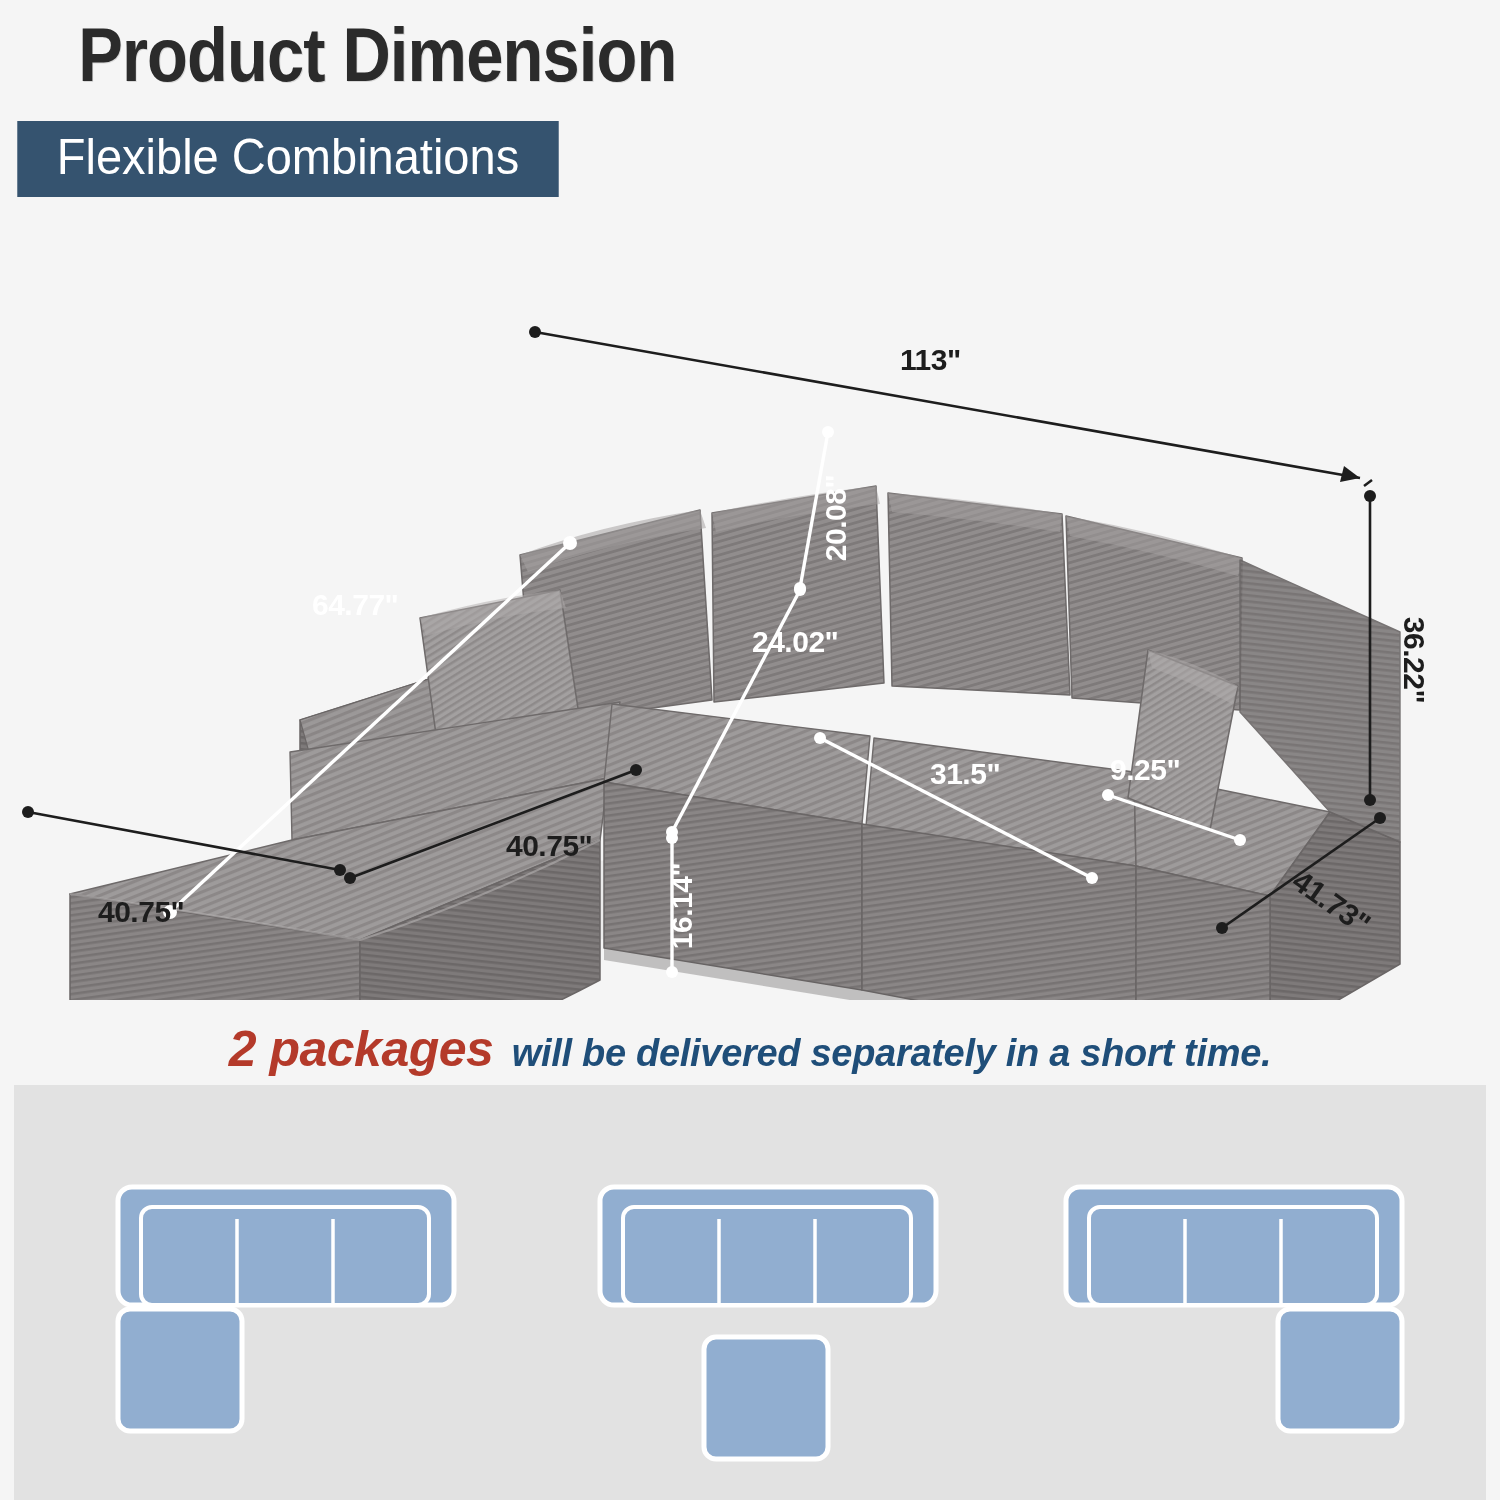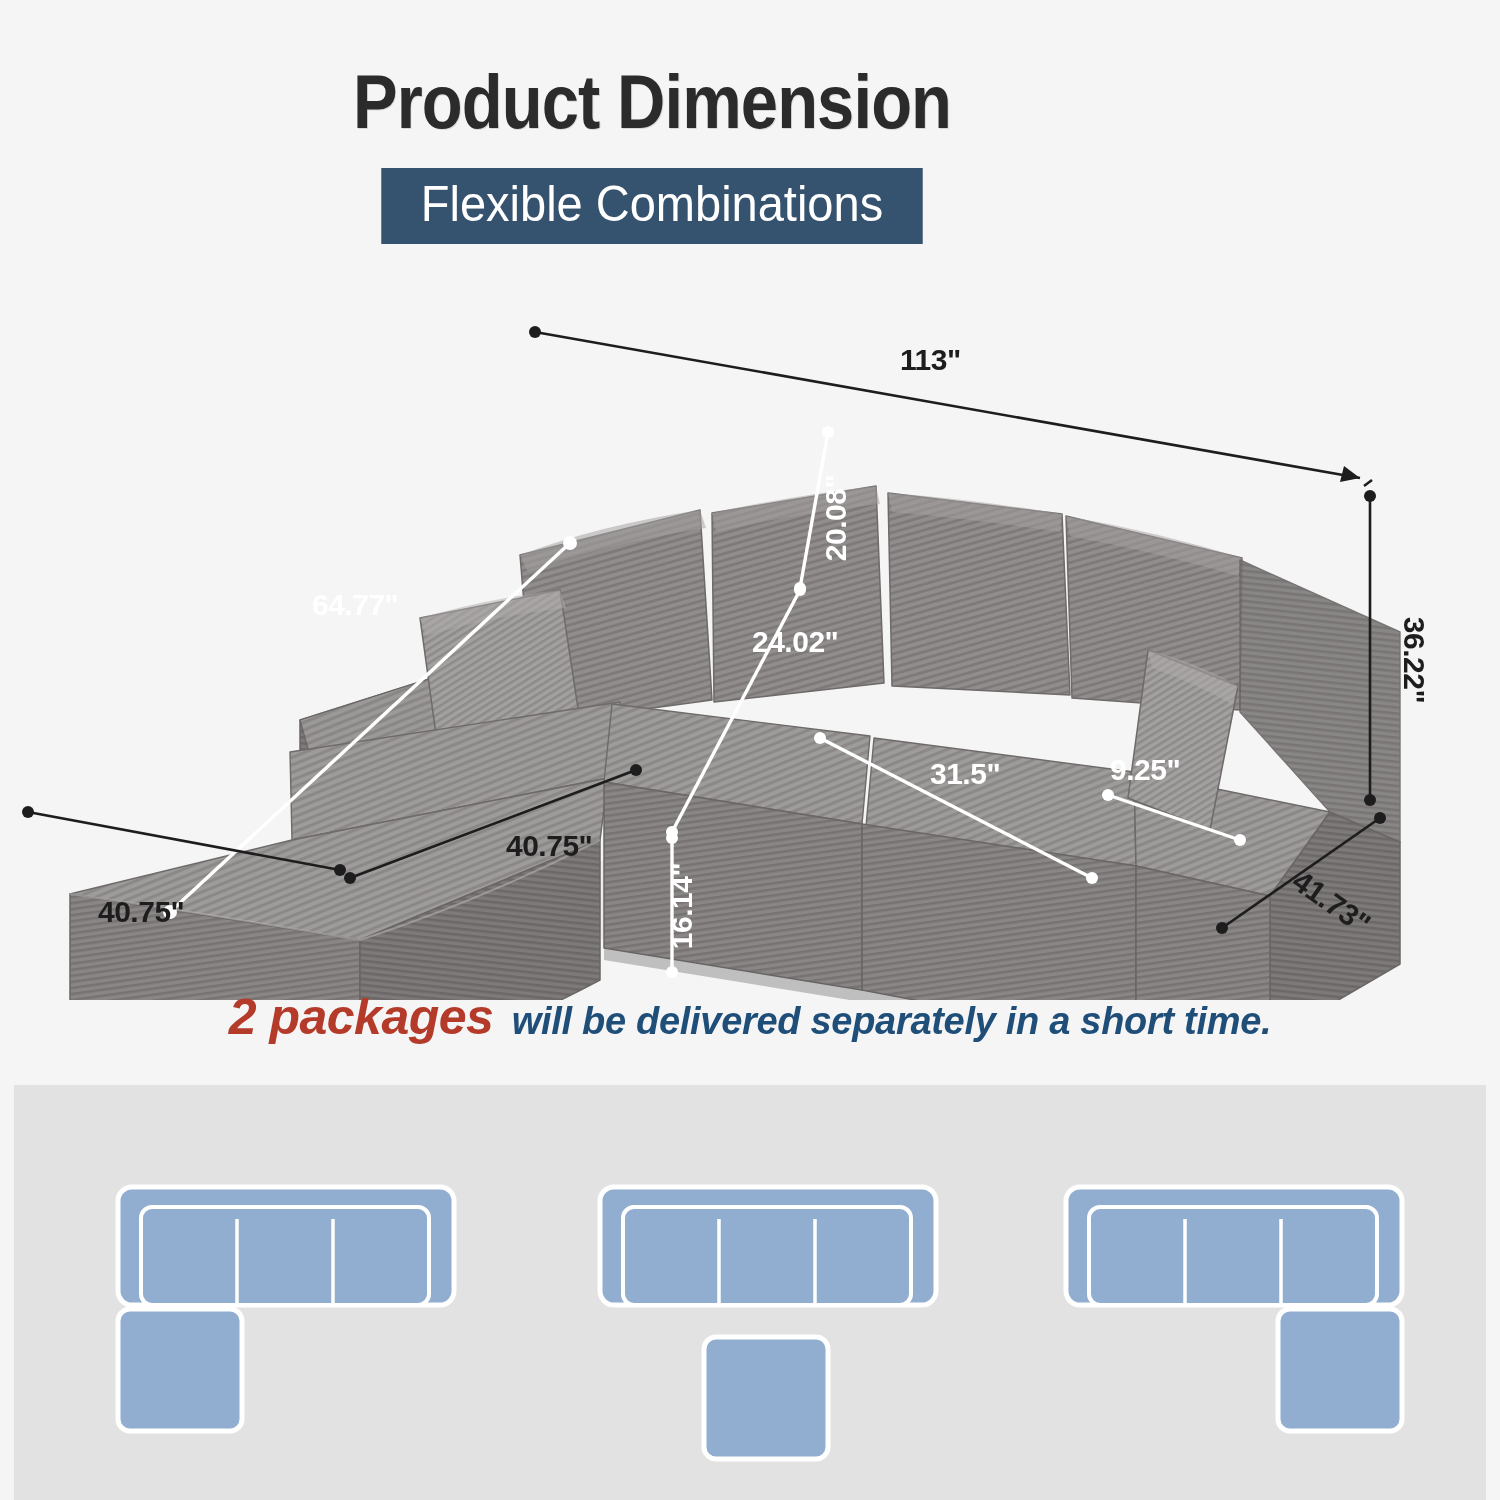--- a/index.html
+++ b/index.html
@@ -12,7 +12,7 @@
   }
 
   
-  #header { width:1304px; padding-top:64px; text-align:center; }
+  #header { width:1304px; padding-top:17px; text-align:left; }
   #page-title {
     font-size:76px;
     font-weight:bold;

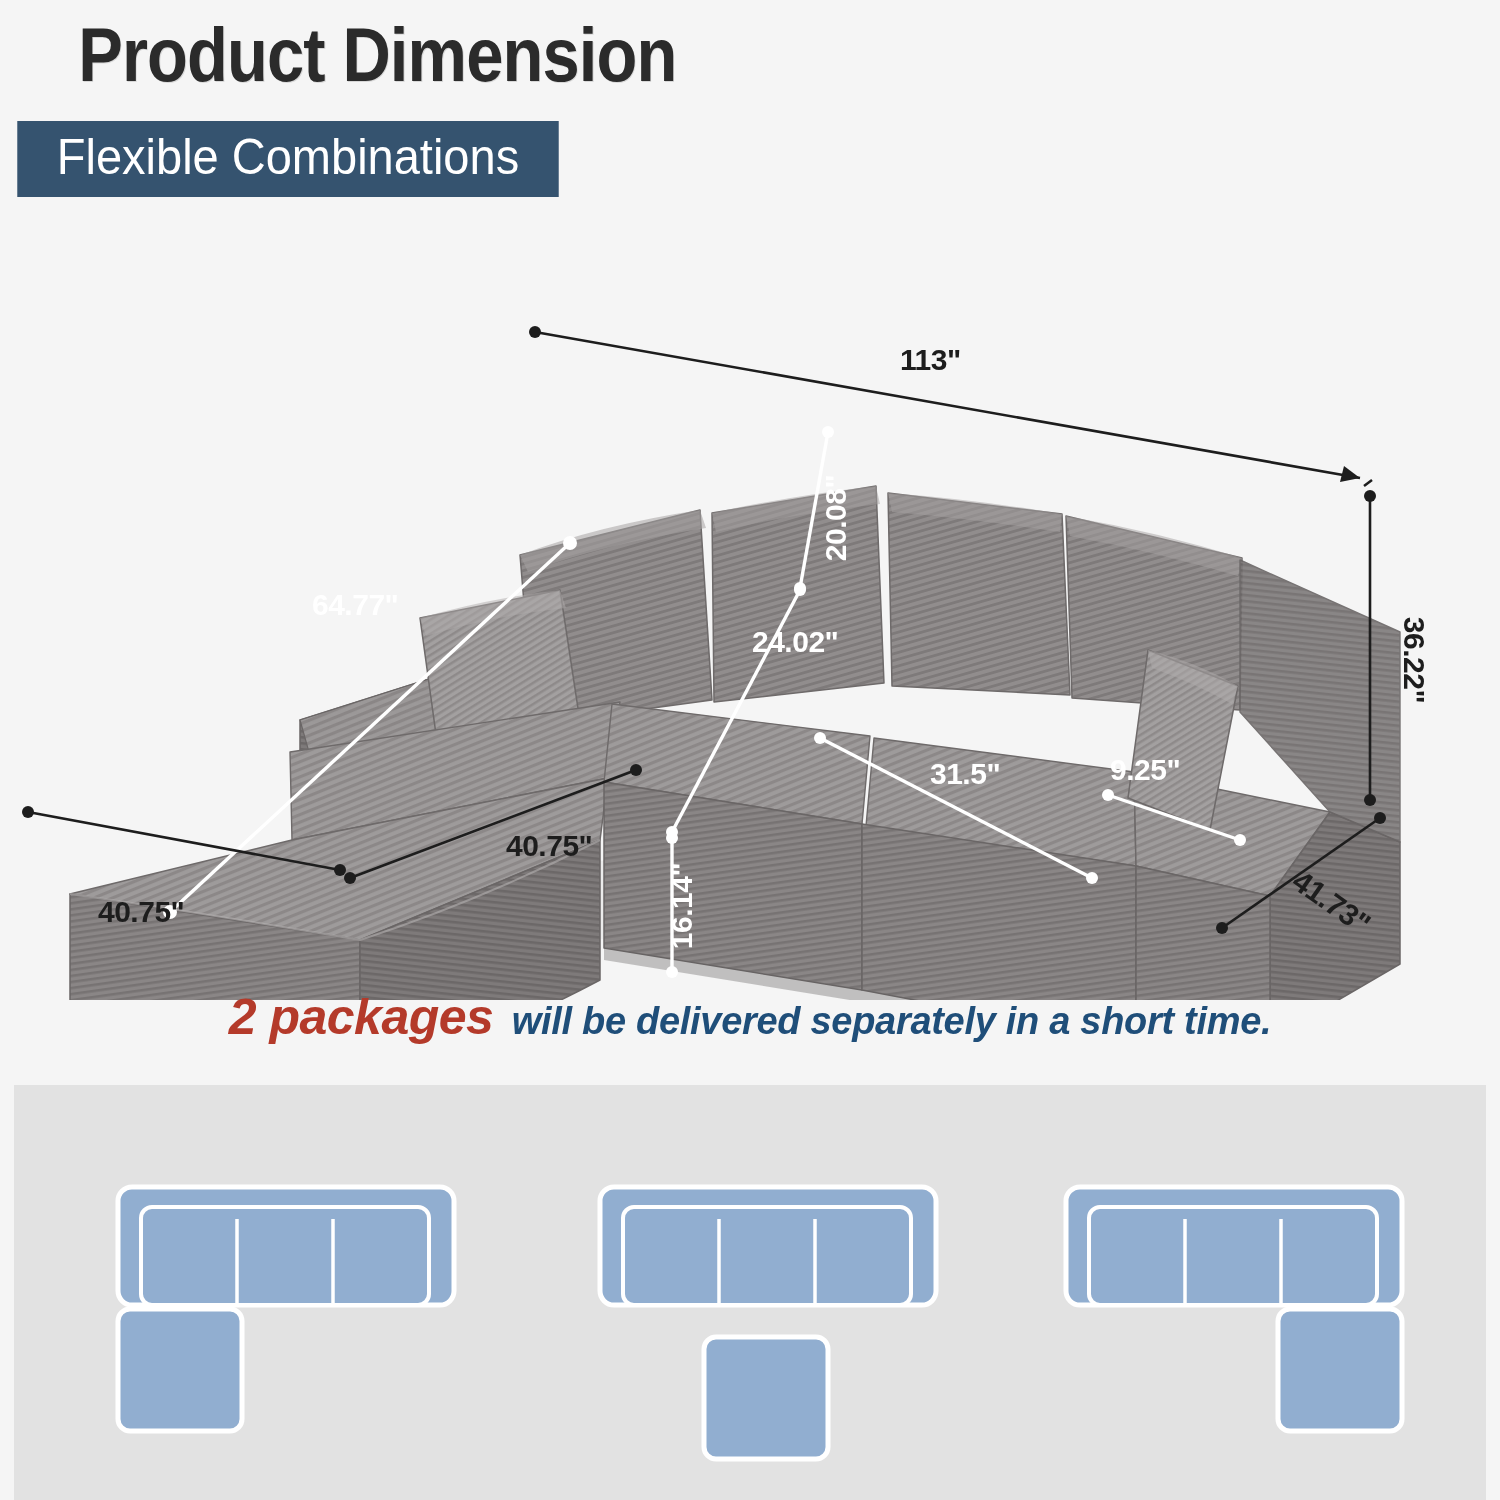--- a/index.html
+++ b/index.html
@@ -58,7 +58,7 @@
 
   
   #tagline {
-    position:absolute; left:0; top:988px; width:1500px;
+    position:absolute; left:0; top:1020px; width:1500px;
     text-align:center;
     white-space:nowrap;
   }

